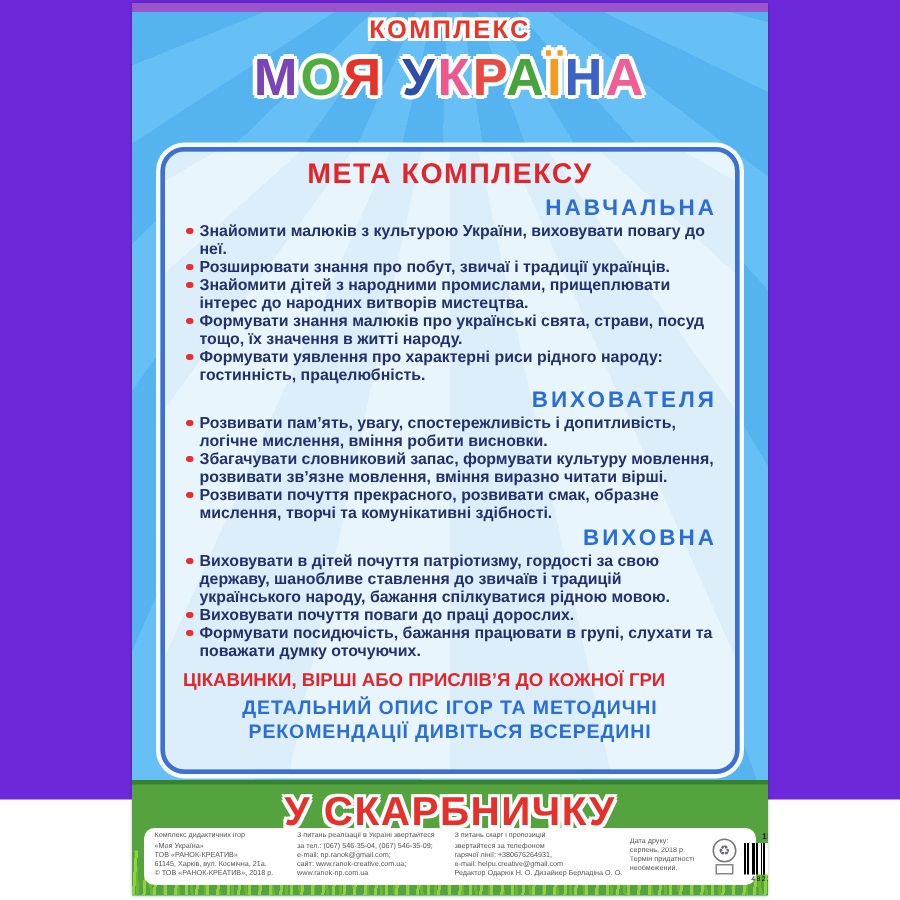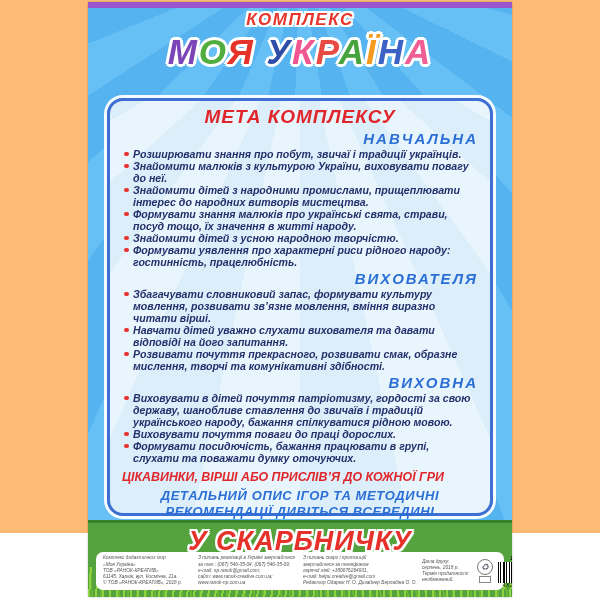--- a/index.html
+++ b/index.html
@@ -4,7 +4,7 @@
 <style>
   html,body{margin:0;padding:0;}
   body{width:600px;height:600px;overflow:hidden;font-family:"Liberation Sans",sans-serif;}
-  .page{position:relative;width:600px;height:533px;background:#fdba74;font-style:italic;}
+  .page{position:relative;width:600px;height:533px;background:#6d28d9;}
   .card{position:absolute;left:88px;top:2px;width:424px;height:595px;overflow:hidden;background:#58b6f1;box-shadow:0 0 2px rgba(0,0,0,.25);}
   .top-strip{position:absolute;top:0;left:0;right:0;height:6px;background:#9a55cc;z-index:2;}
   .sky{position:absolute;top:6px;left:0;right:0;height:514px;

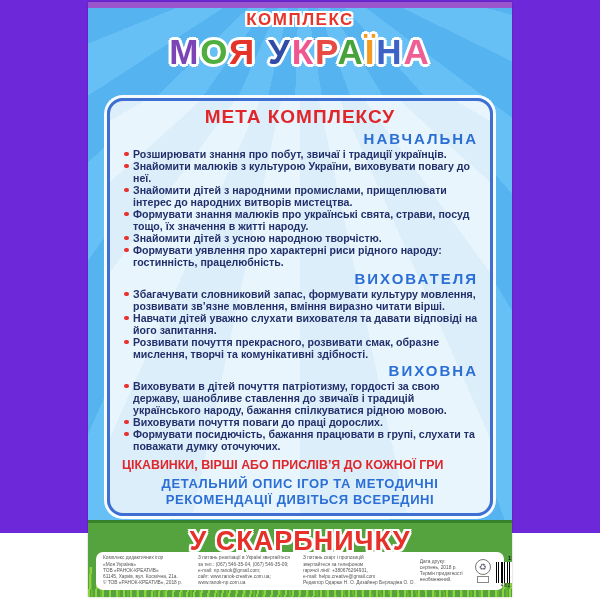--- a/index.html
+++ b/index.html
@@ -66,8 +66,8 @@
 
       <div class="section-title">НАВЧАЛЬНА</div>
       <ul class="goals">
+        <li><span class="dot"></span><span>Знайомити малюків з культурою України, виховувати повагу до неї.</span></li>
         <li><span class="dot"></span><span>Розширювати знання про побут, звичаї і традиції українців.</span></li>
-        <li><span class="dot"></span><span>Знайомити малюків з культурою України, виховувати повагу до неї.</span></li>
         <li><span class="dot"></span><span>Знайомити дітей з народними промислами, прищеплювати інтерес до народних витворів мистецтва.</span></li>
         <li><span class="dot"></span><span>Формувати знання малюків про українські свята, страви, посуд тощо, їх значення в житті народу.</span></li>
         <li><span class="dot"></span><span>Знайомити дітей з усною народною творчістю.</span></li>

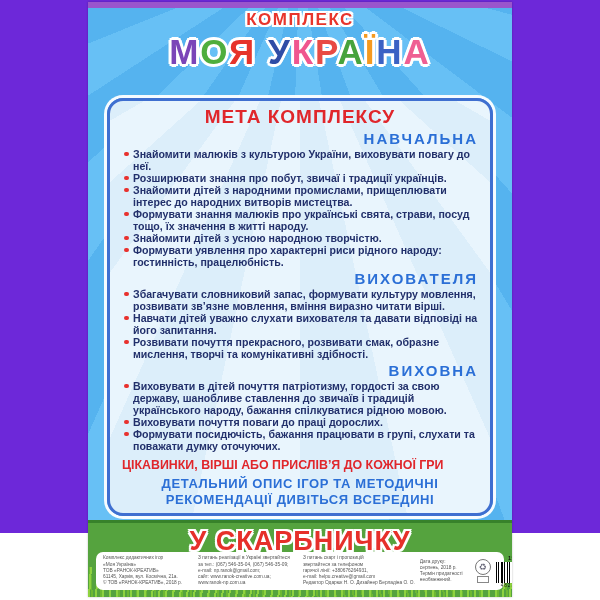--- a/index.html
+++ b/index.html
@@ -70,7 +70,6 @@
         <li><span class="dot"></span><span>Розширювати знання про побут, звичаї і традиції українців.</span></li>
         <li><span class="dot"></span><span>Знайомити дітей з народними промислами, прищеплювати інтерес до народних витворів мистецтва.</span></li>
         <li><span class="dot"></span><span>Формувати знання малюків про українські свята, страви, посуд тощо, їх значення в житті народу.</span></li>
-        <li><span class="dot"></span><span>Знайомити дітей з усною народною творчістю.</span></li>
         <li><span class="dot"></span><span>Формувати уявлення про характерні риси рідного народу: гостинність, працелюбність.</span></li>
       </ul>
 

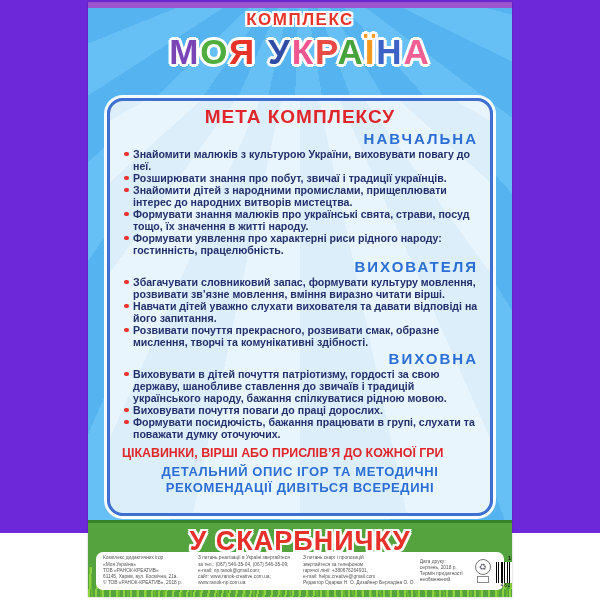--- a/index.html
+++ b/index.html
@@ -75,6 +75,7 @@
 
       <div class="section-title">ВИХОВАТЕЛЯ</div>
       <ul class="goals">
+        <li><span class="dot"></span><span>Розвивати пам’ять, увагу, спостережливість і допитливість, логічне мислення, вміння робити висновки.</span></li>
         <li><span class="dot"></span><span>Збагачувати словниковий запас, формувати культуру мовлення, розвивати зв’язне мовлення, вміння виразно читати вірші.</span></li>
         <li><span class="dot"></span><span>Навчати дітей уважно слухати вихователя та давати відповіді на його запитання.</span></li>
         <li><span class="dot"></span><span>Розвивати почуття прекрасного, розвивати смак, образне мислення, творчі та комунікативні здібності.</span></li>

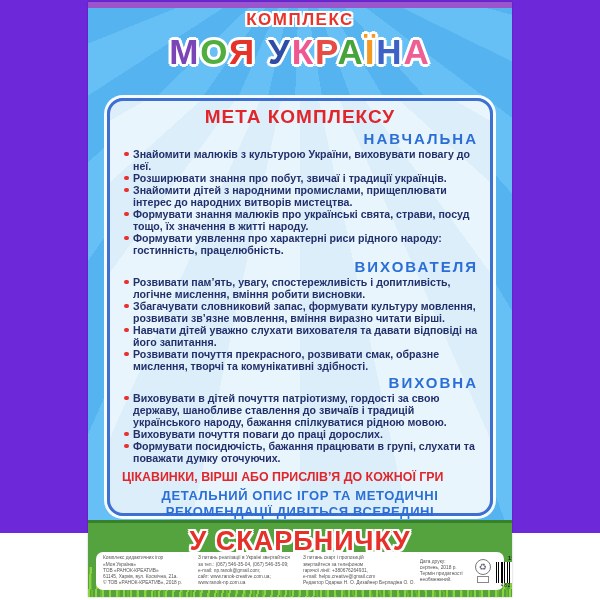--- a/index.html
+++ b/index.html
@@ -77,7 +77,6 @@
       <ul class="goals">
         <li><span class="dot"></span><span>Розвивати пам’ять, увагу, спостережливість і допитливість, логічне мислення, вміння робити висновки.</span></li>
         <li><span class="dot"></span><span>Збагачувати словниковий запас, формувати культуру мовлення, розвивати зв’язне мовлення, вміння виразно читати вірші.</span></li>
-        <li><span class="dot"></span><span>Навчати дітей уважно слухати вихователя та давати відповіді на його запитання.</span></li>
         <li><span class="dot"></span><span>Розвивати почуття прекрасного, розвивати смак, образне мислення, творчі та комунікативні здібності.</span></li>
       </ul>
 

